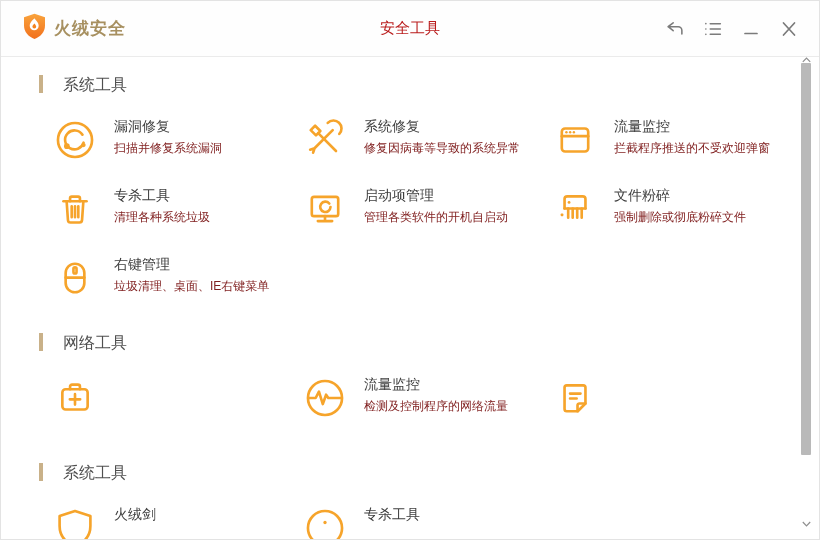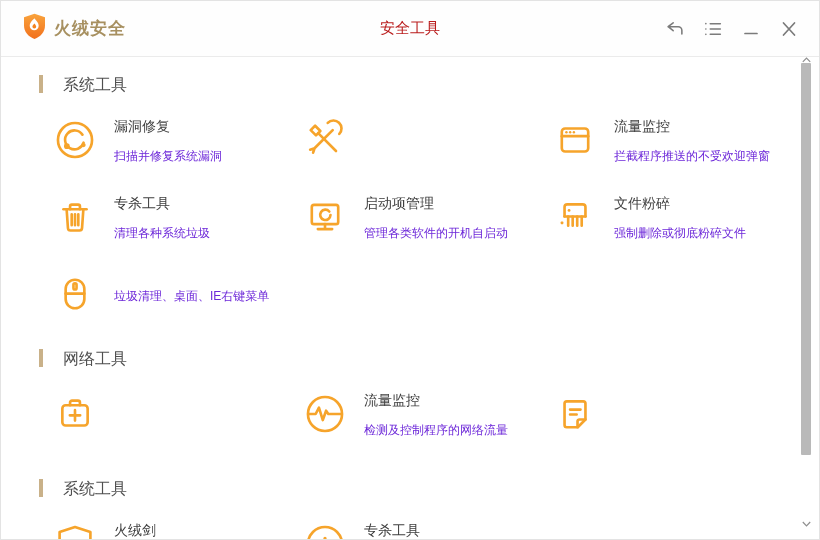--- a/index.html
+++ b/index.html
@@ -30,7 +30,7 @@
   .section-label { font-size:16px; color:#4f4f4f; }
   .tool-grid {
     display:grid; grid-template-columns:250px 250px 250px;
-    row-gap:31px; margin:20px 0 0 14px;
+    row-gap:23px; margin:20px 0 0 14px;
   }
   .tool-item { display:flex; align-items:flex-start; height:46px; cursor:pointer; }
   .tool-icon { width:44px; height:44px; flex:0 0 44px; margin-top:1px; }

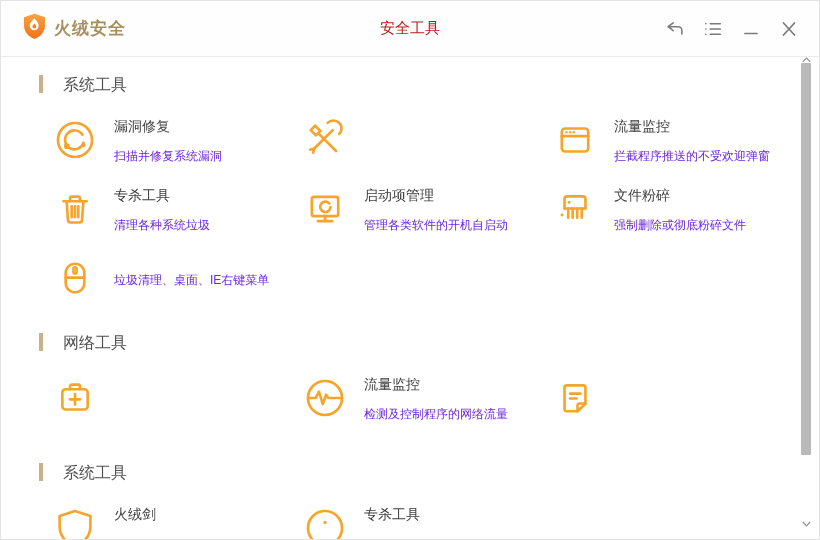--- a/index.html
+++ b/index.html
@@ -128,6 +128,10 @@
             <path d="M27 11 L10.5 27.5 M10.5 27.5 l-4 1.3 M10.5 27.5 l-1.3 4" fill="none" stroke="#f6a42b" stroke-width="2.4" stroke-linecap="round" stroke-linejoin="round"></path>
           </svg>
         </span>
+        <div class="tool-text">
+          <div class="tool-name">系统修复</div>
+          <div class="tool-desc">修复因病毒等导致的系统异常</div>
+        </div>
       </div>
       <div class="tool-item">
         <span class="tool-icon">

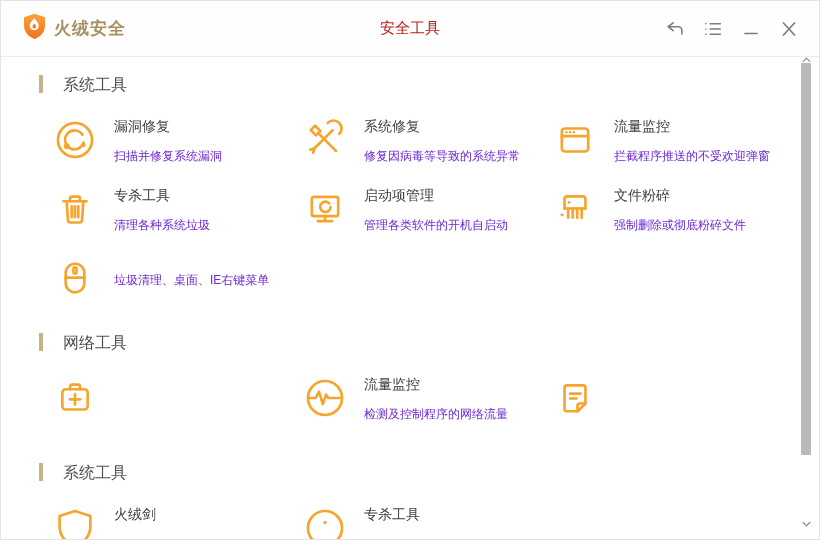--- a/index.html
+++ b/index.html
@@ -37,7 +37,7 @@
   .tool-icon svg { width:44px; height:44px; display:block; }
   .tool-text { margin-left:17px; padding-top:2px; }
   .tool-name { font-size:14px; color:#3e3e3e; line-height:1; }
-  .tool-desc { font-size:12px; color:#6d28d9; line-height:1; margin-top:17px; white-space:nowrap; }
+  .tool-desc { font-size:12px; color:#7f1d1d; line-height:1; margin-top:9px; white-space:nowrap; }
   .sec-gap-2 { margin-top:32px; }
   .sec-gap-3 { margin-top:42px; }
   

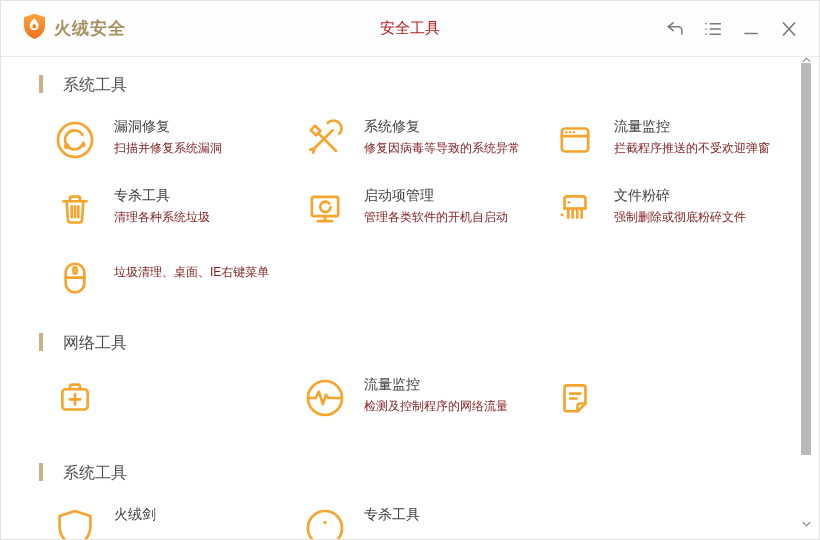--- a/index.html
+++ b/index.html
@@ -199,6 +199,7 @@
           </svg>
         </span>
         <div class="tool-text">
+          <div class="tool-name">右键管理</div>
           <div class="tool-desc">垃圾清理、桌面、IE右键菜单</div>
         </div>
       </div>

